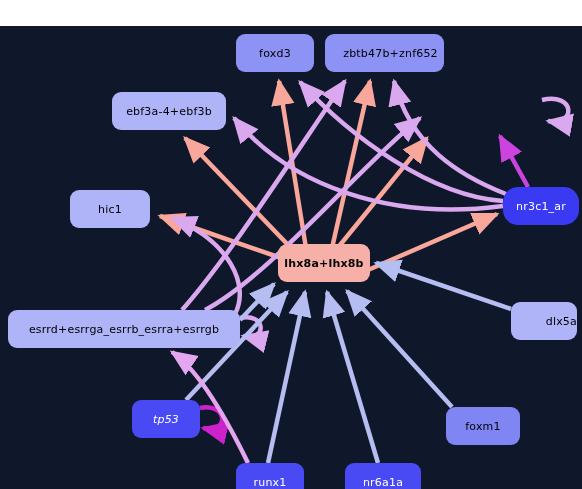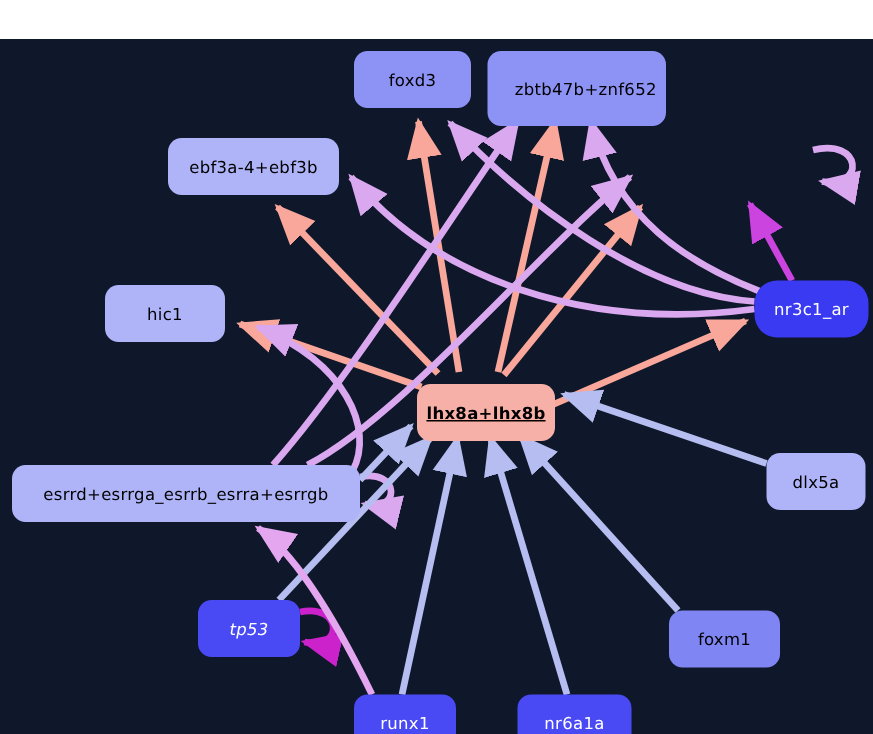--- a/index.html
+++ b/index.html
@@ -112,7 +112,7 @@
     <span class="node-label">foxd3</span>
   </div>
 
-  <div class="node" style="left:325px; top:8px; width:119px; height:50px; background:#8d93f4; color:#000000;padding-left:12px;">
+  <div class="node" style="left:325px; top:8px; width:119px; height:38px; background:#8d93f4; color:#000000;padding-left:12px;">
     <span class="node-label">zbtb47b+znf652</span>
   </div>
 

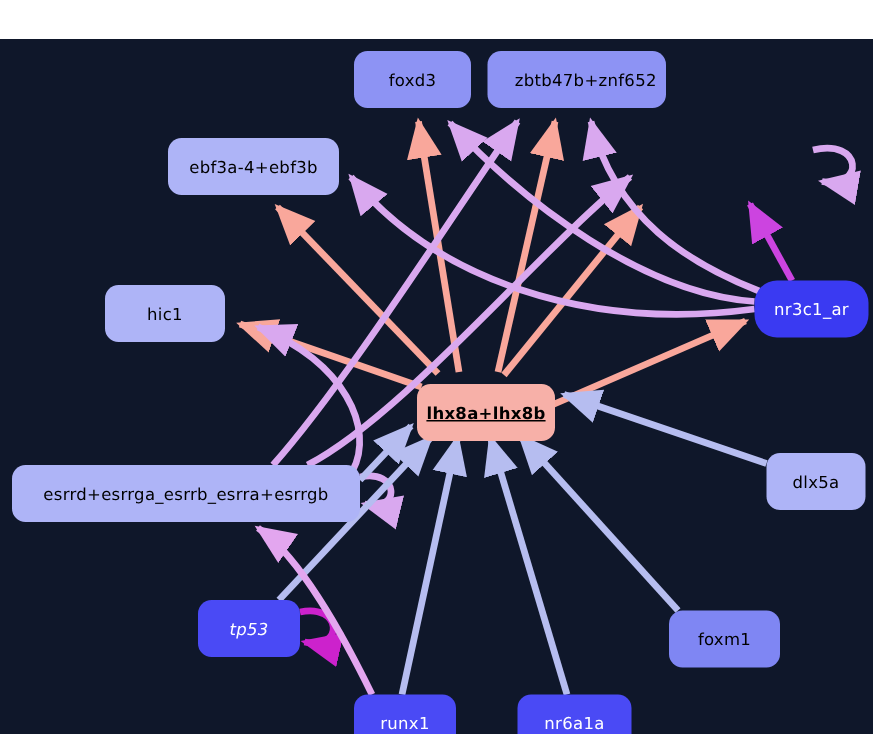--- a/index.html
+++ b/index.html
@@ -129,7 +129,7 @@
     <span class="node-label">nr3c1_ar</span>
   </div>
 
-  <div class="node" style="left:278px; top:230px; width:92px; height:38px; background:#f7b0a8; color:#000000; font-weight:600;text-decoration:underline;">
+  <div class="node" style="left:278px; top:218px; width:92px; height:38px; background:#f7b0a8; color:#000000; font-weight:600;">
     <span class="node-label">lhx8a+lhx8b</span>
   </div>
 

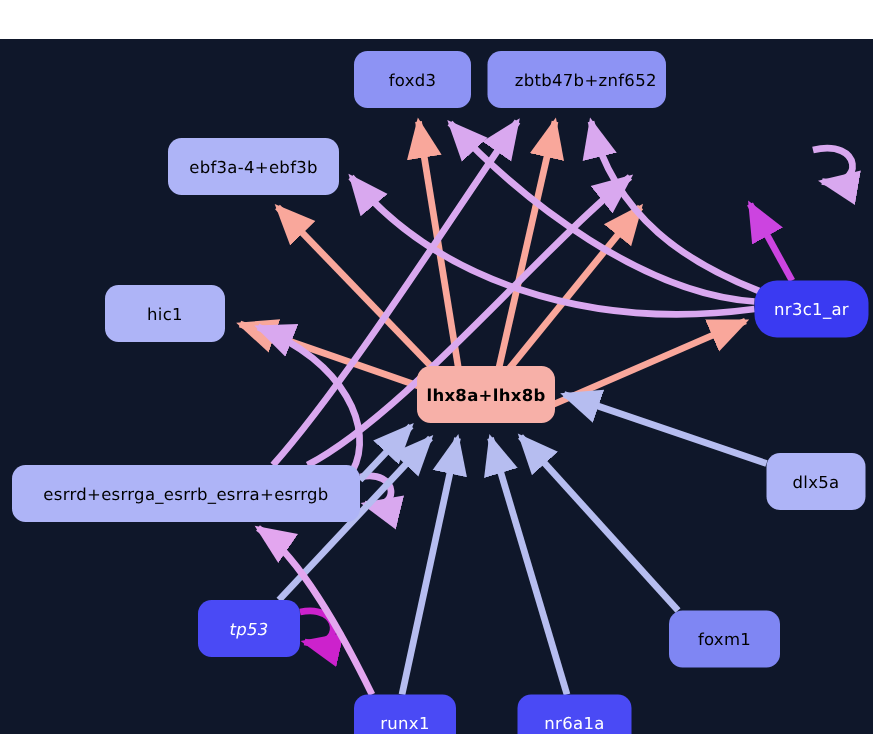--- a/index.html
+++ b/index.html
@@ -137,7 +137,7 @@
     <span class="node-label">esrrd+esrrga_esrrb_esrra+esrrgb</span>
   </div>
 
-  <div class="node" style="left:511px; top:276px; width:66px; height:38px; background:#aeb4f7; color:#000000;">
+  <div class="node" style="left:511px; top:276px; width:66px; height:38px; background:#aeb4f7; color:#000000;justify-content:flex-end;">
     <span class="node-label">dlx5a</span>
   </div>
 

